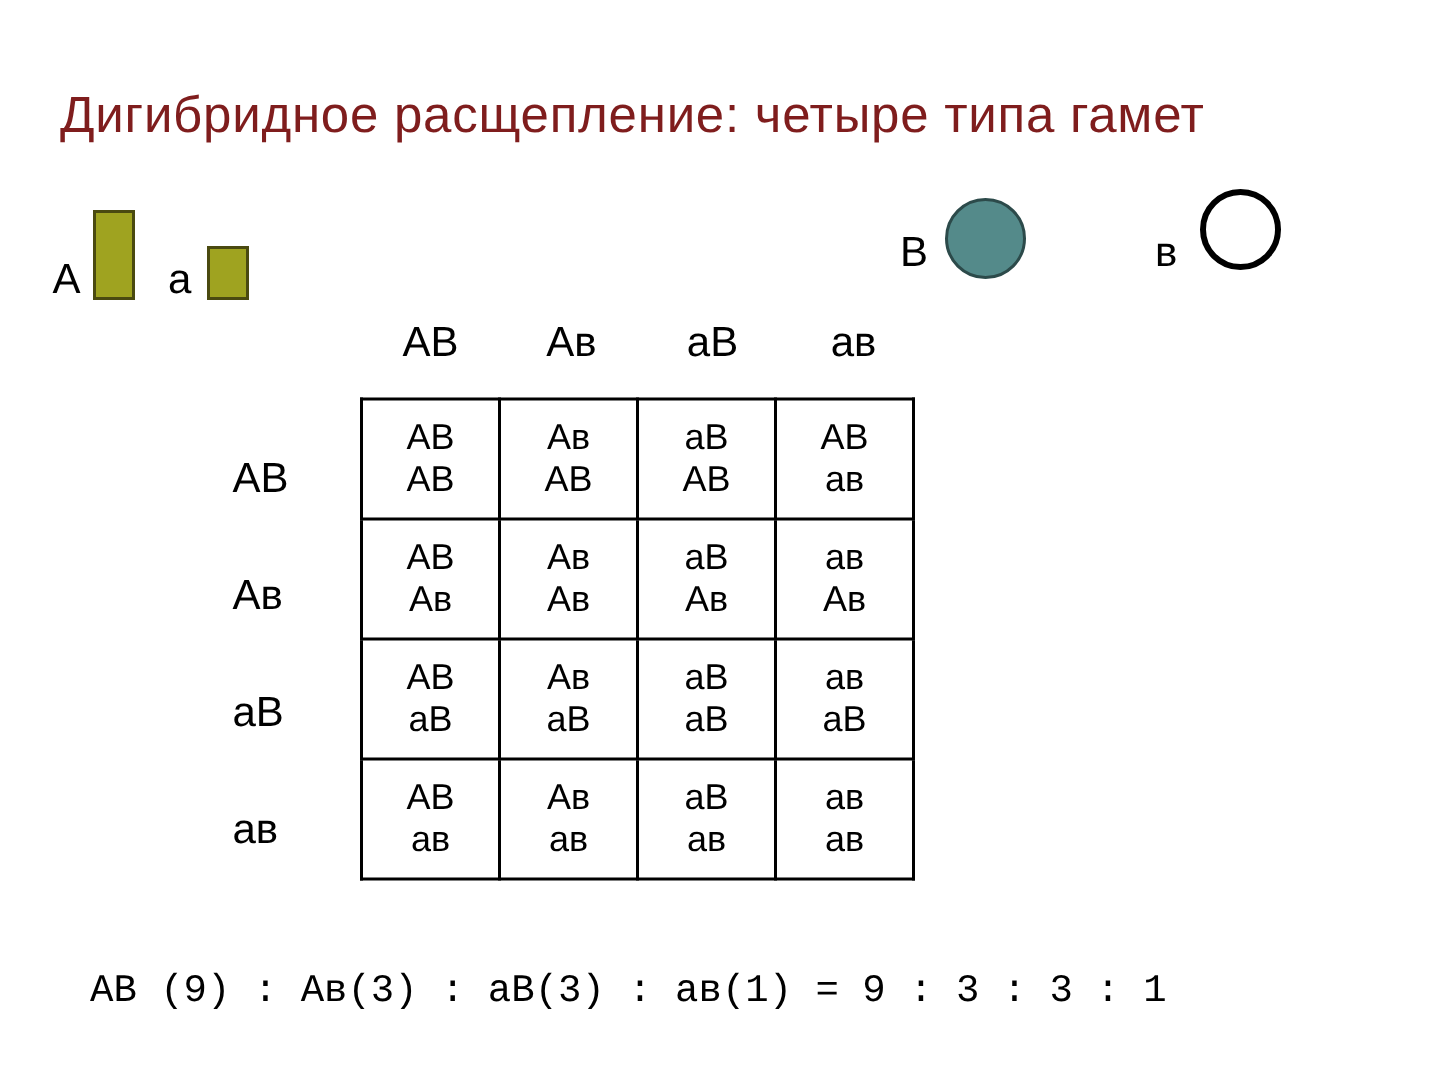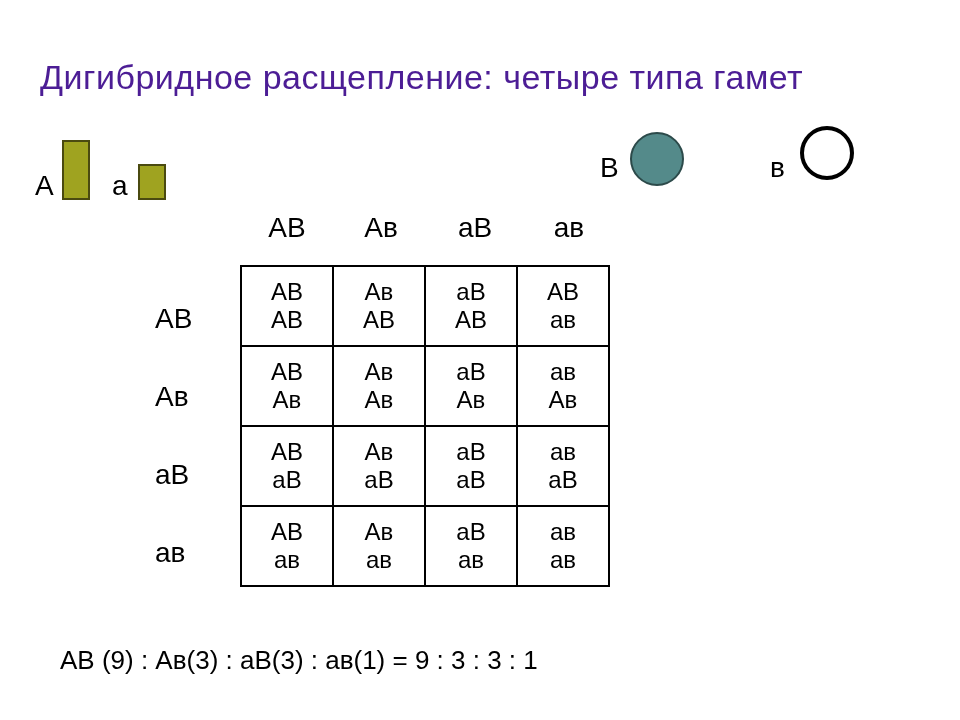--- a/index.html
+++ b/index.html
@@ -18,7 +18,7 @@
     left: 40px;
     top: 58px;
     font-size: 34px;
-    color: #4c1d95;
+    color: #7f1d1d;
     letter-spacing: 0.5px;
   }
 

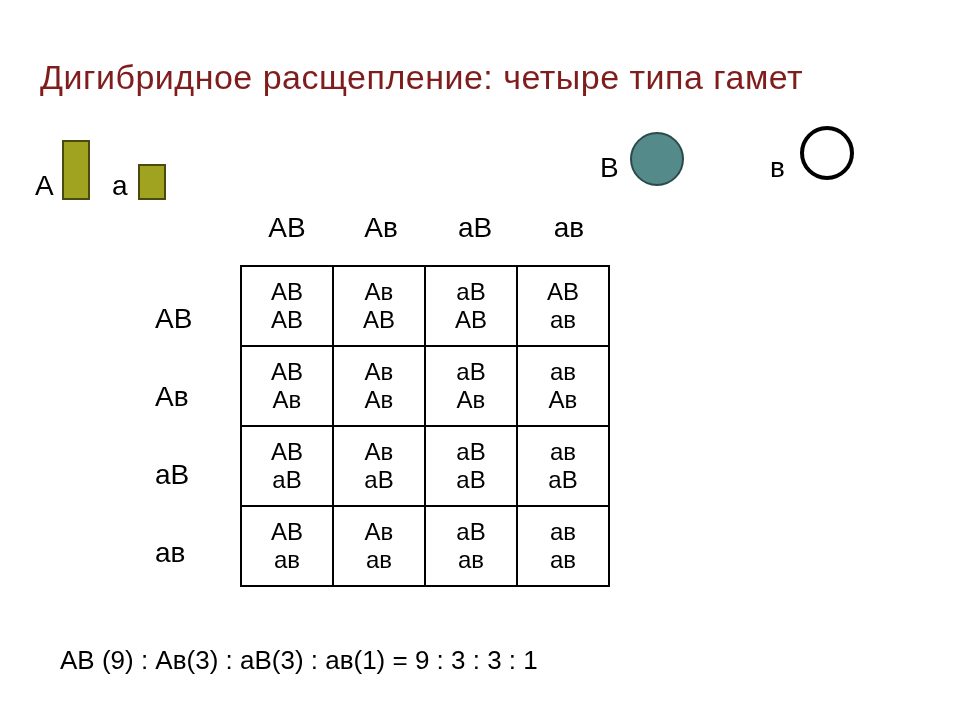--- a/index.html
+++ b/index.html
@@ -121,6 +121,7 @@
     left: 60px;
     top: 645px;
     font-size: 26px;
+    font-family: Liberation Mono, monospace;
   }
 </style>
 </head>

